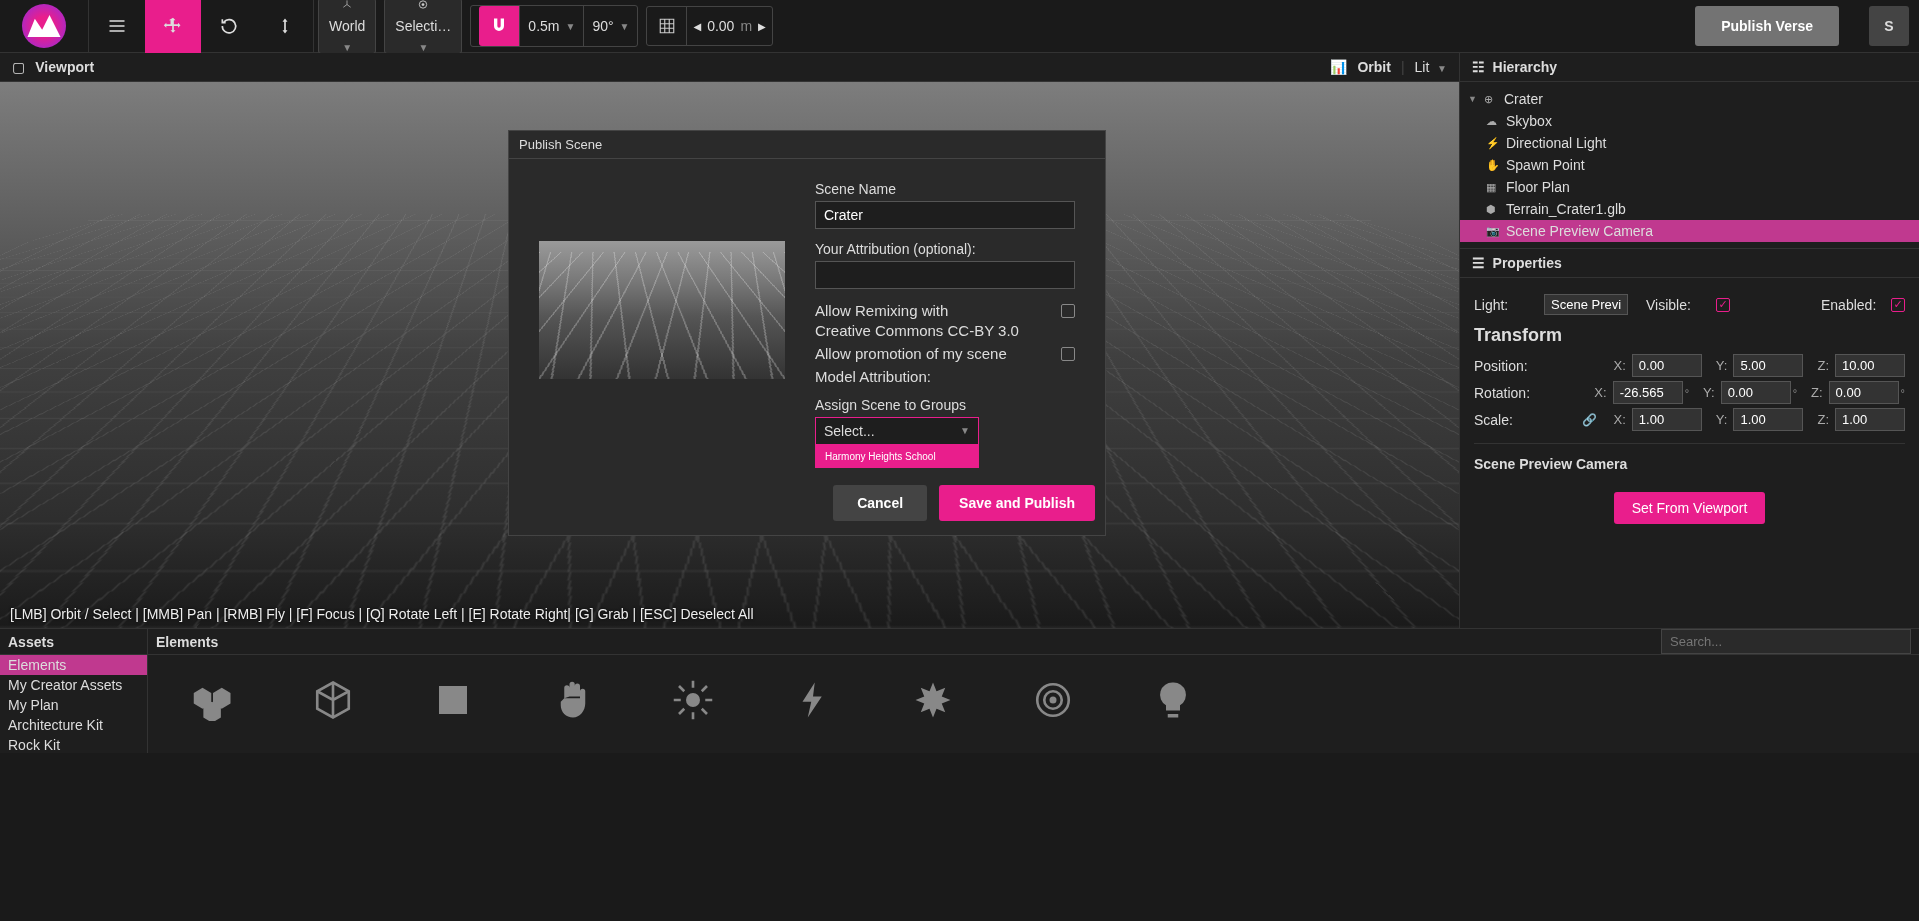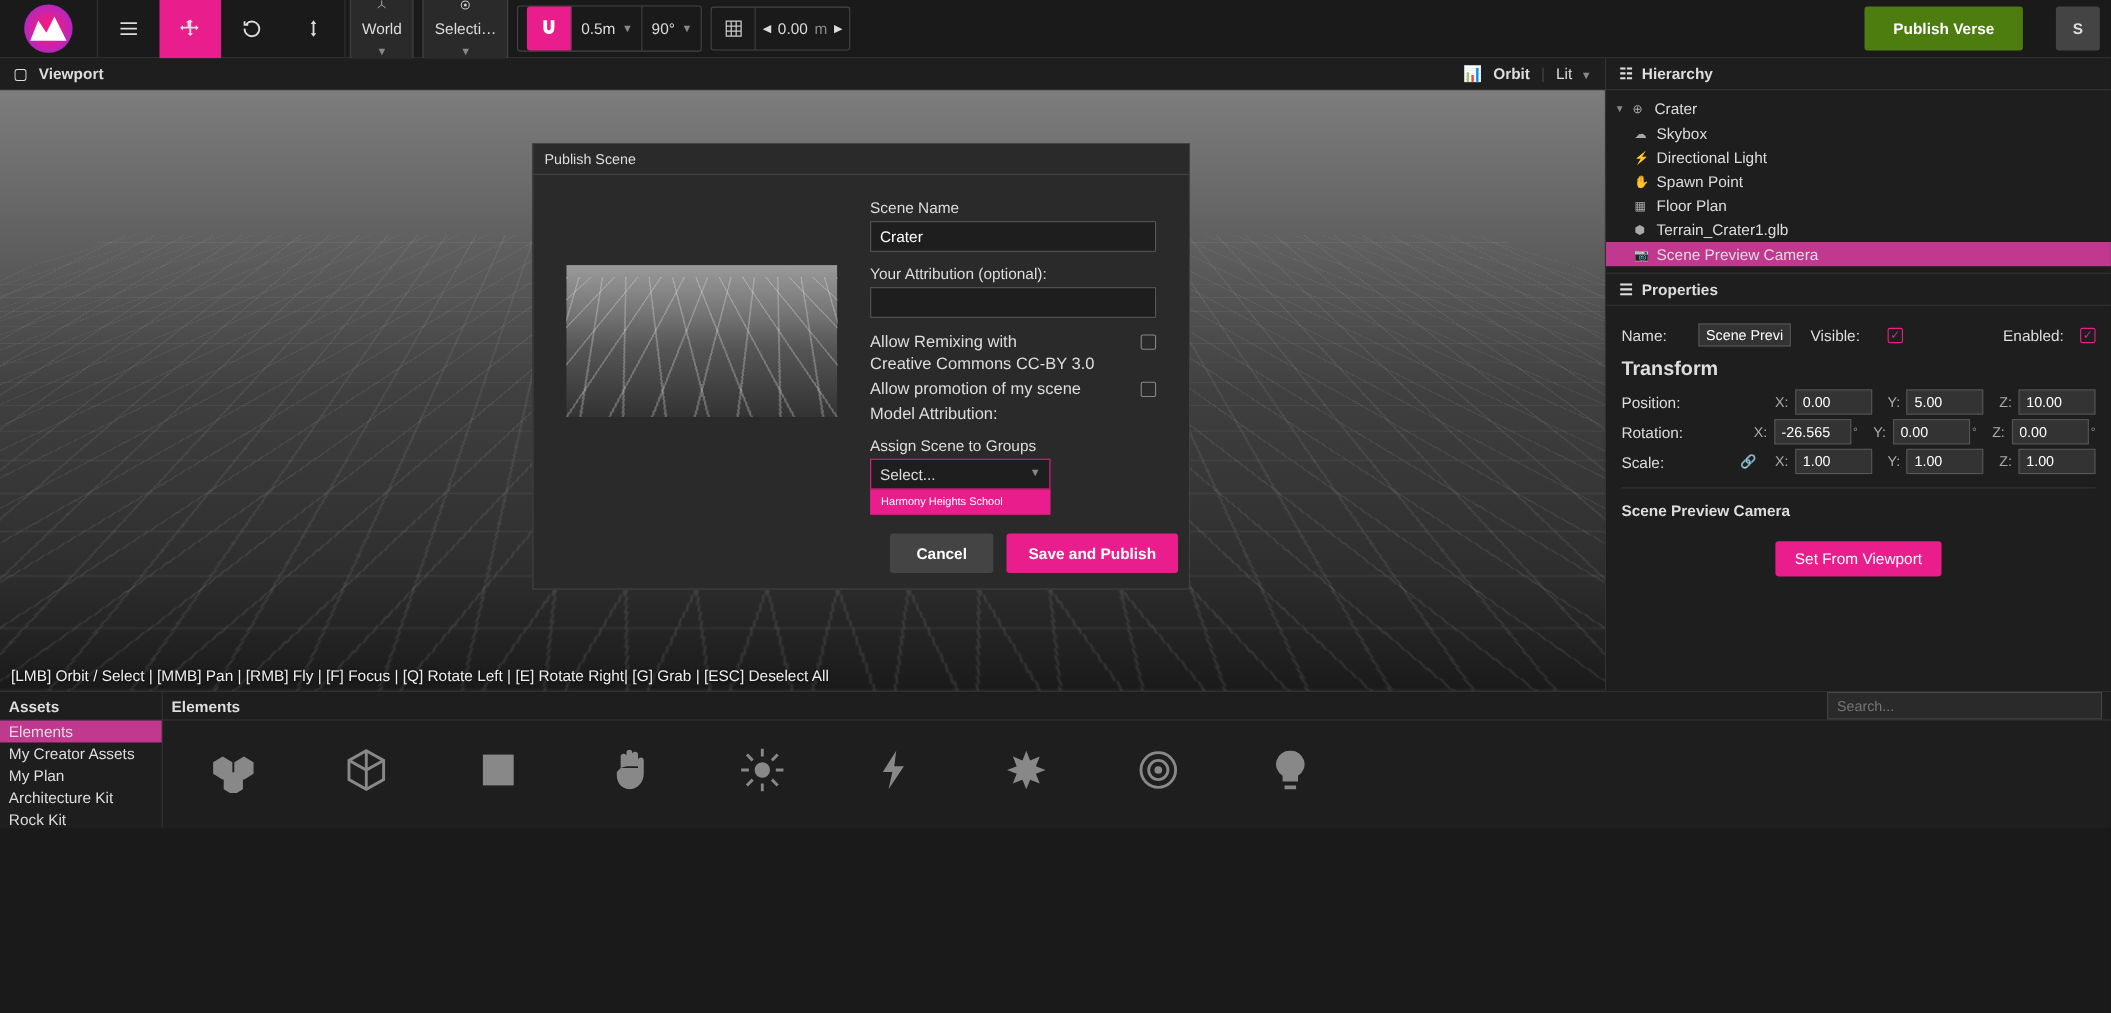--- a/index.html
+++ b/index.html
@@ -22,7 +22,7 @@
 .grid-icon { width:40px; display:flex;align-items:center;justify-content:center; border-right:1px solid #444; height:100%;}
 .grid-stepper { display:flex; align-items:center; padding:0 6px; gap:6px; height:100%;}
 .spacer { flex:1; }
-.publish-btn { background:#4d7c0f; color:#fff; font-weight:bold; padding:12px 26px; border-radius:3px; margin-right:30px;}
+.publish-btn { background:#737373; color:#fff; font-weight:bold; padding:12px 26px; border-radius:3px; margin-right:30px;}
 .avatar-btn { width:40px; height:40px; background:#444; border-radius:3px; display:flex;align-items:center;justify-content:center; margin-right:10px; font-weight:bold;}
 
 

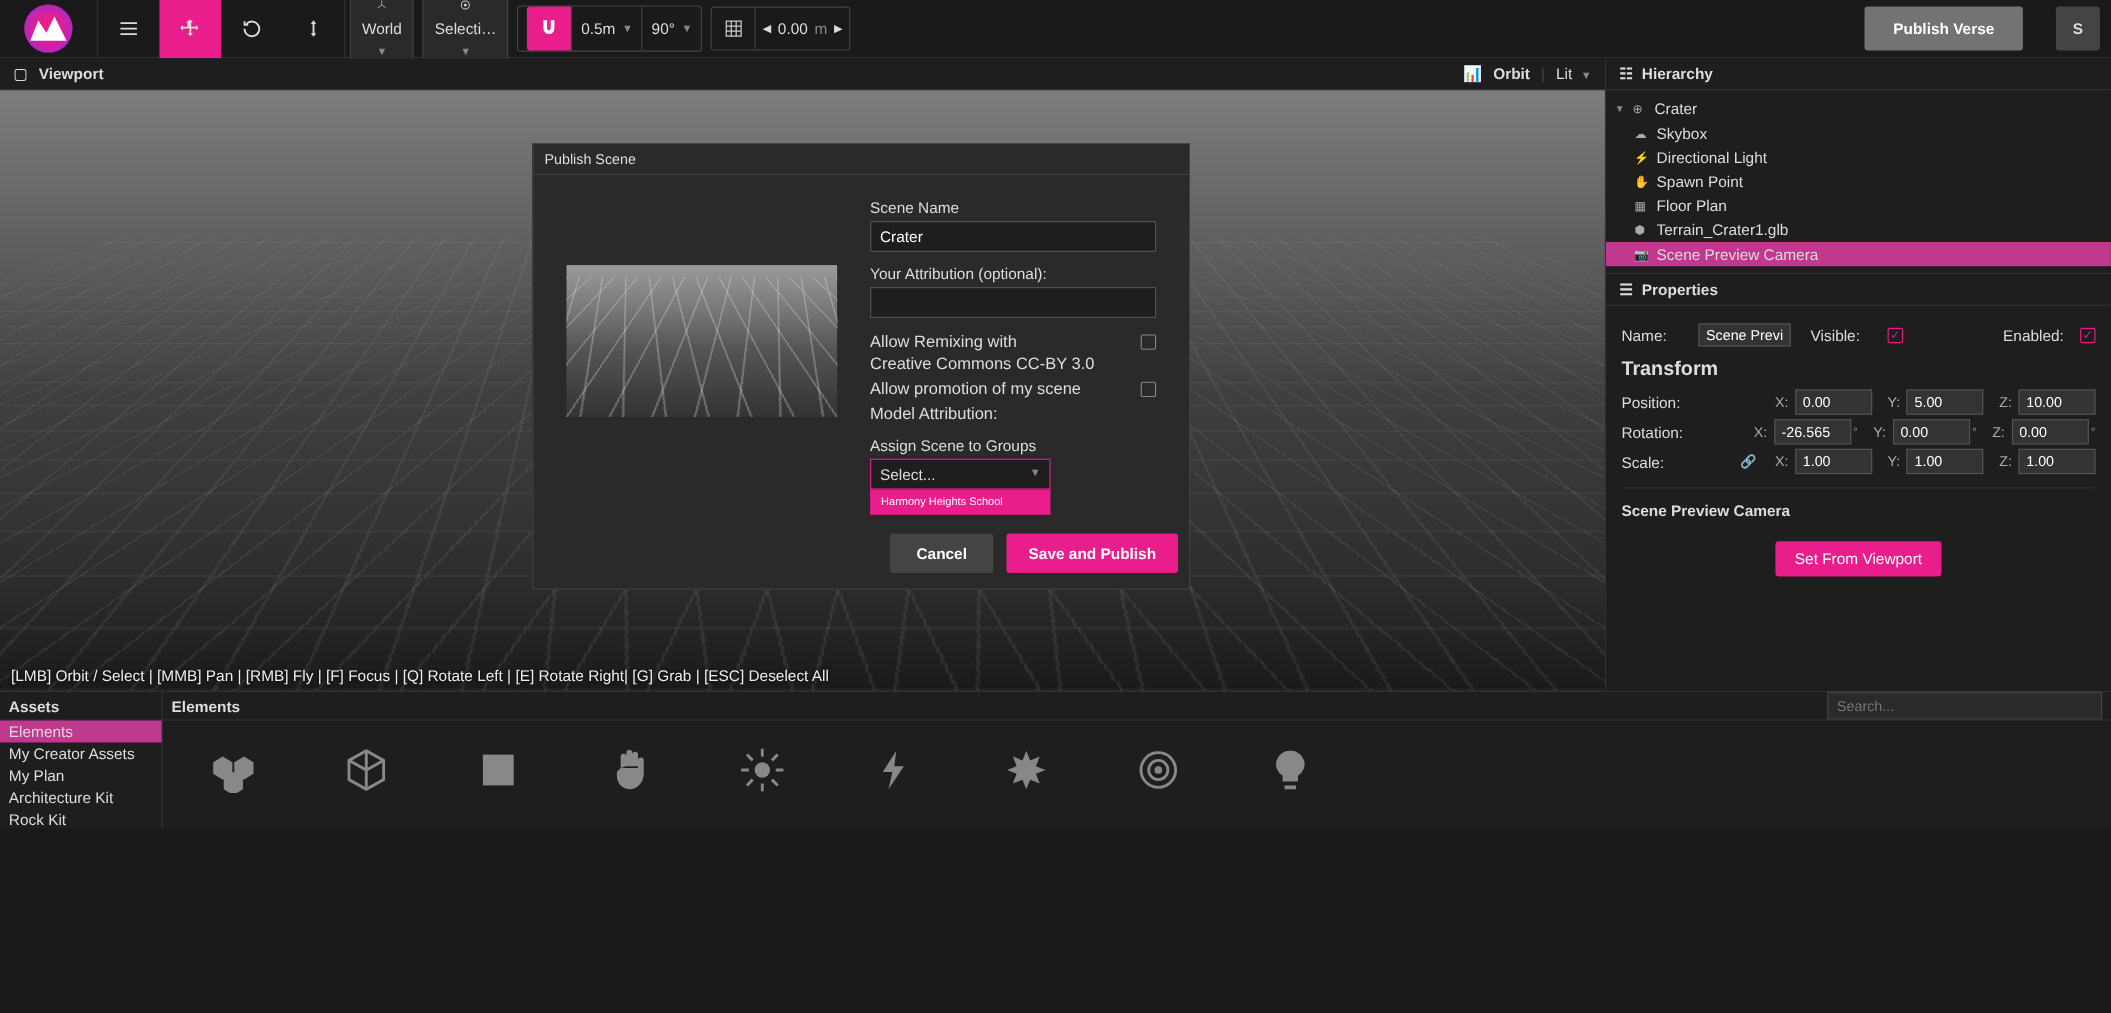--- a/index.html
+++ b/index.html
@@ -85,7 +85,7 @@
 .el-icon svg { width:42px; height:42px; fill:#888;}
 
 
-.modal { position:absolute; left:484px; top:130px; width:598px; background:#2a2a2a; border:1px solid #444; z-index:100;}
+.modal { position:absolute; left:508px; top:130px; width:598px; background:#2a2a2a; border:1px solid #444; z-index:100;}
 .modal-title { padding:6px 10px; font-size:13px; border-bottom:1px solid #444;}
 .modal-body { padding:22px 30px 14px; display:flex; gap:30px;}
 .preview-img { width:246px; height:138px; background:linear-gradient(to bottom, #9a9a9a 0%, #777 30%, #555 55%, #333 100%); position:relative; overflow:hidden; margin-top:60px;}

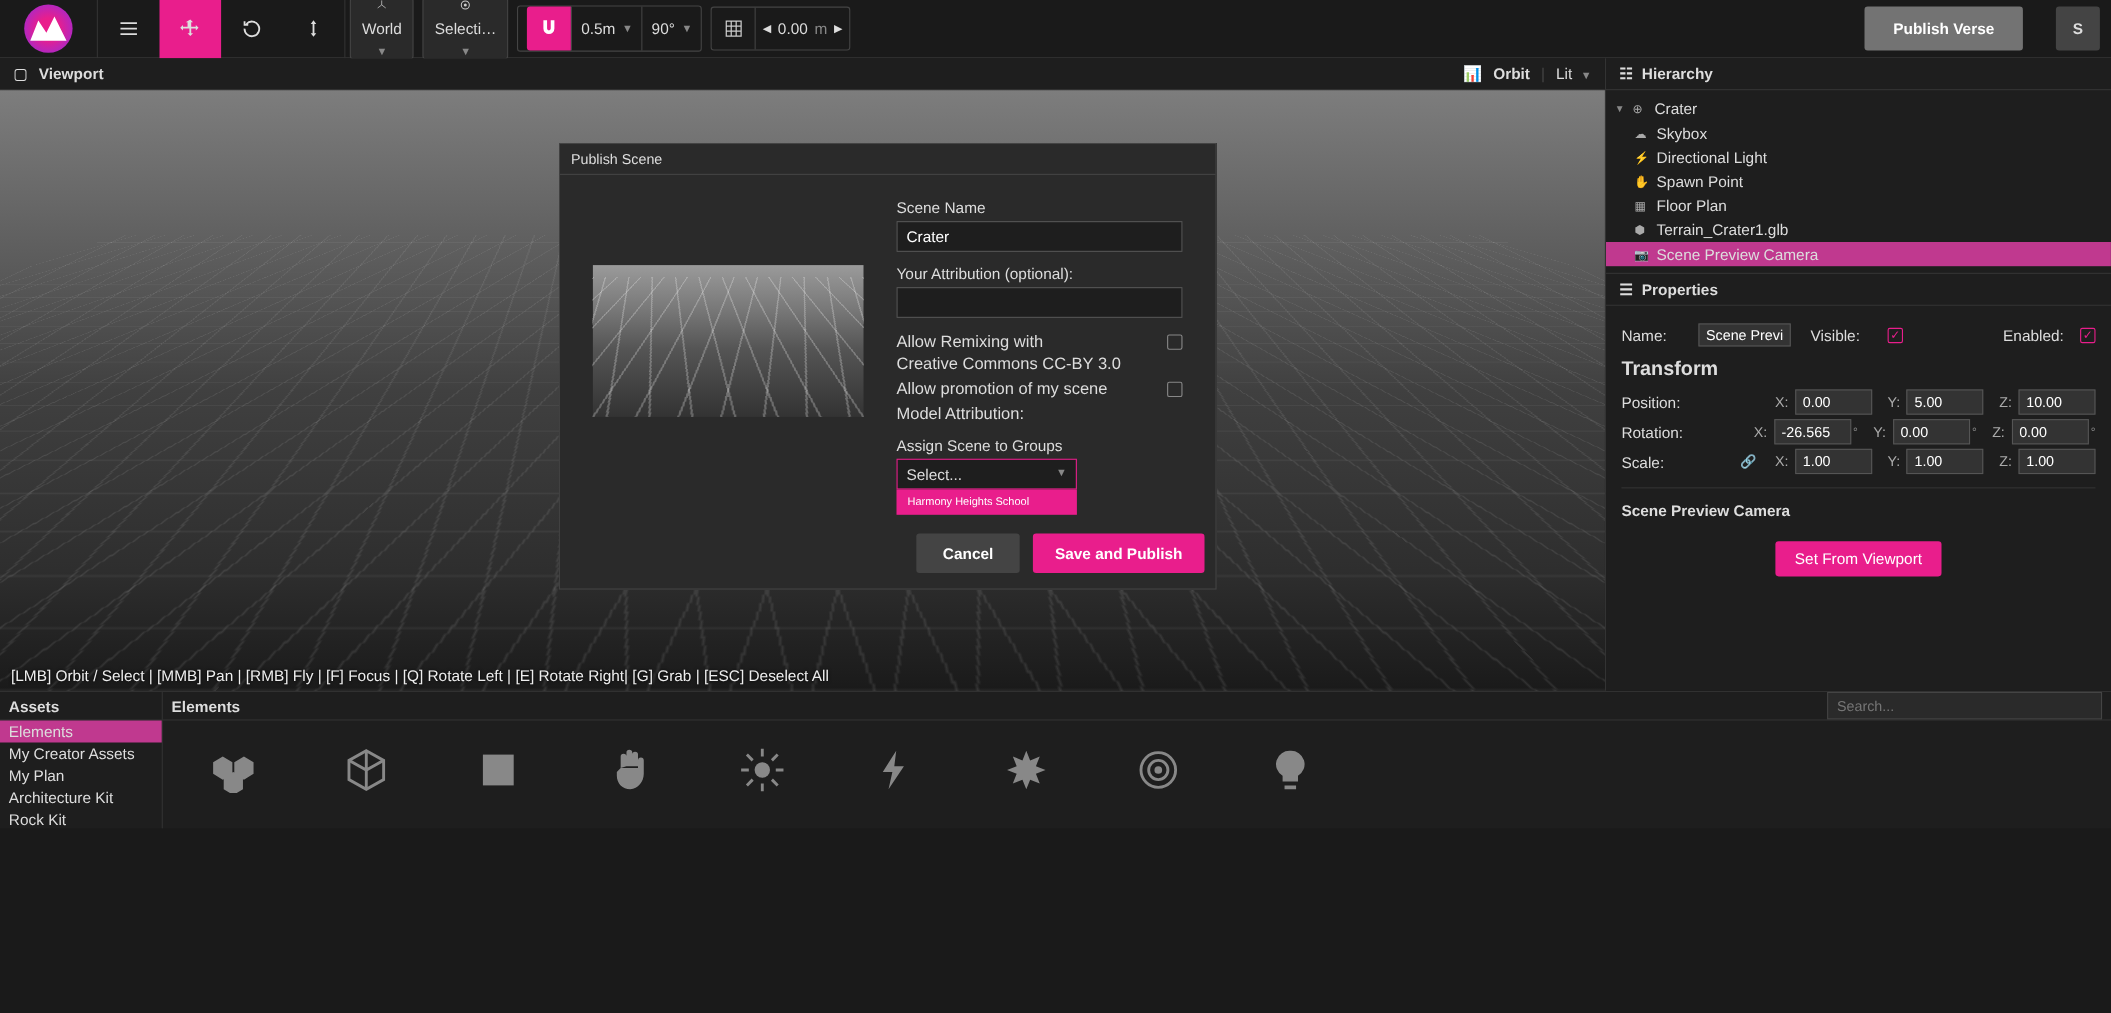--- a/index.html
+++ b/index.html
@@ -250,7 +250,7 @@
       </div>
       <div class="prop-body">
         <div class="prop-row">
-          <label>Name:</label>
+          <label>Light:</label>
           <input class="prop-input" style="width: 84px;" value="Scene Preview">
           <label style="margin-left:10px;">Visible:</label>
           <span class="check on"></span>

